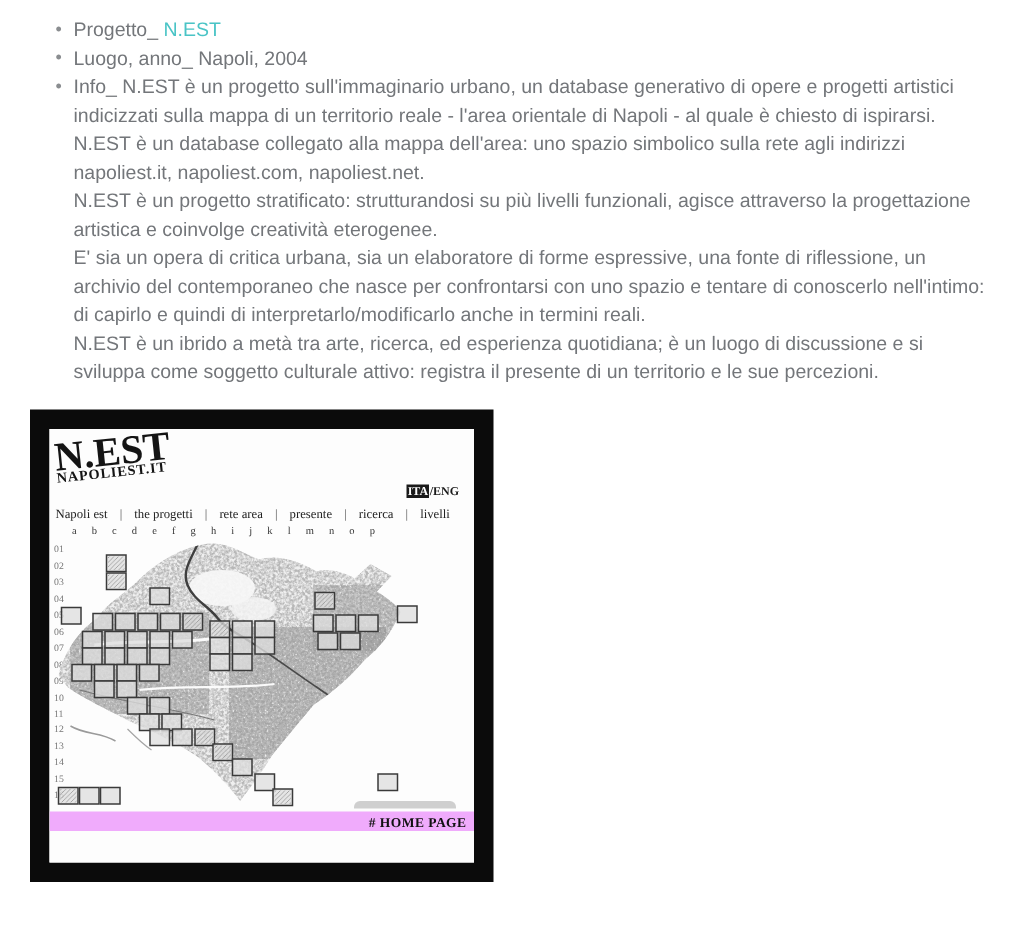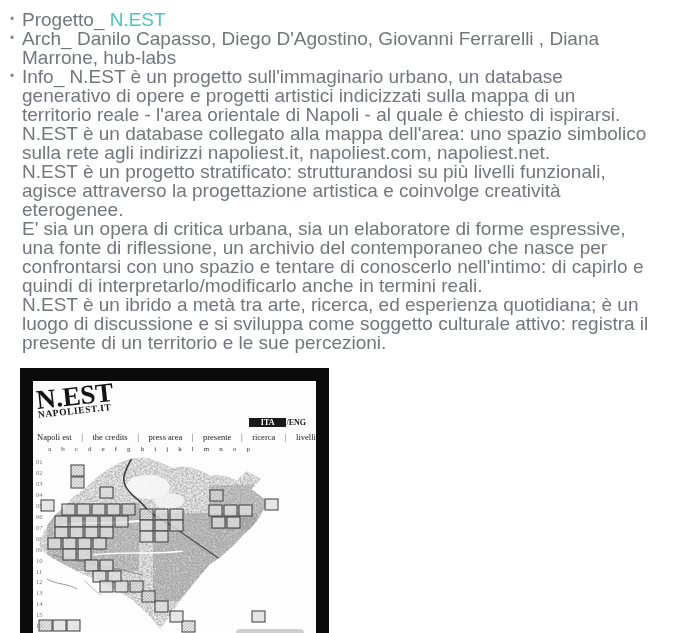--- a/index.html
+++ b/index.html
@@ -9,8 +9,8 @@
   }
   
   .meta{
-    list-style:none;margin:10px 0 0 0;padding:0 14px 0 22px;
-    color:#73767a;font-size:19px;line-height:19px;
+    list-style:none;margin:10px 0 0 0;padding:0 14px 0 49px;
+    color:#73767a;font-size:13px;line-height:19px;
   }
   .meta li{position:relative;}
   .meta li::before{

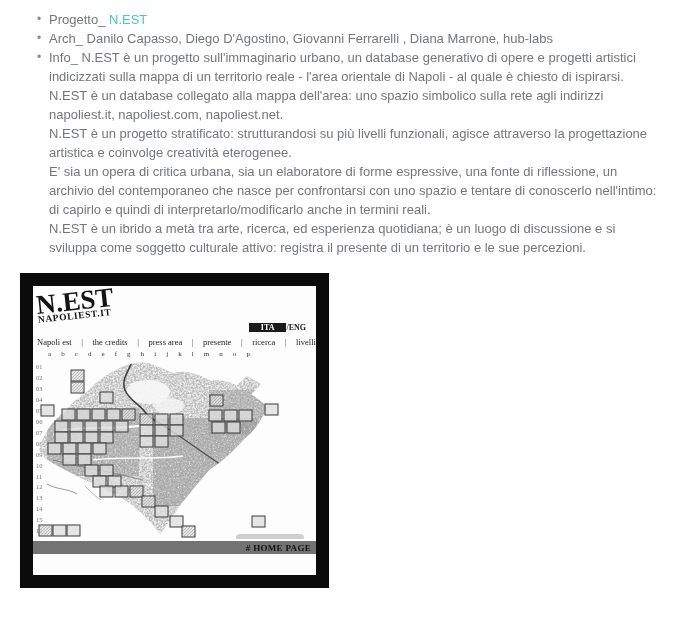--- a/index.html
+++ b/index.html
@@ -62,6 +62,7 @@
 
 <ul class="meta">
   <li><span>Progetto_ </span><a href="#">N.EST</a></li>
+  <li>Luogo, anno_ Napoli, 2004</li>
   <li>Arch_ Danilo Capasso, Diego D'Agostino, Giovanni Ferrarelli , Diana Marrone, hub-labs</li>
   <li>
       <span class="info-text">Info_ N.EST è un progetto sull'immaginario urbano, un database generativo di opere e progetti artistici indicizzati sulla mappa di un territorio reale - l'area orientale di Napoli - al quale è chiesto di ispirarsi. N.EST è un database collegato alla mappa dell'area: uno spazio simbolico sulla rete agli indirizzi napoliest.it, napoliest.com, napoliest.net.

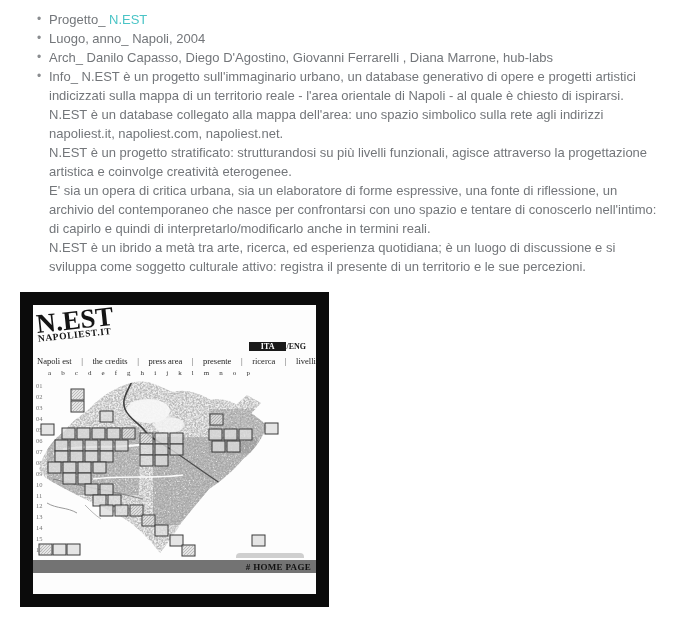--- a/index.html
+++ b/index.html
@@ -63,7 +63,6 @@
 <ul class="meta">
   <li><span>Progetto_ </span><a href="#">N.EST</a></li>
   <li>Luogo, anno_ Napoli, 2004</li>
-  <li>Arch_ Danilo Capasso, Diego D'Agostino, Giovanni Ferrarelli , Diana Marrone, hub-labs</li>
   <li>
       <span class="info-text">Info_ N.EST è un progetto sull'immaginario urbano, un database generativo di opere e progetti artistici indicizzati sulla mappa di un territorio reale - l'area orientale di Napoli - al quale è chiesto di ispirarsi. N.EST è un database collegato alla mappa dell'area: uno spazio simbolico sulla rete agli indirizzi napoliest.it, napoliest.com, napoliest.net.
 N.EST è un progetto stratificato: strutturandosi su più livelli funzionali, agisce attraverso la progettazione artistica e coinvolge creatività eterogenee.

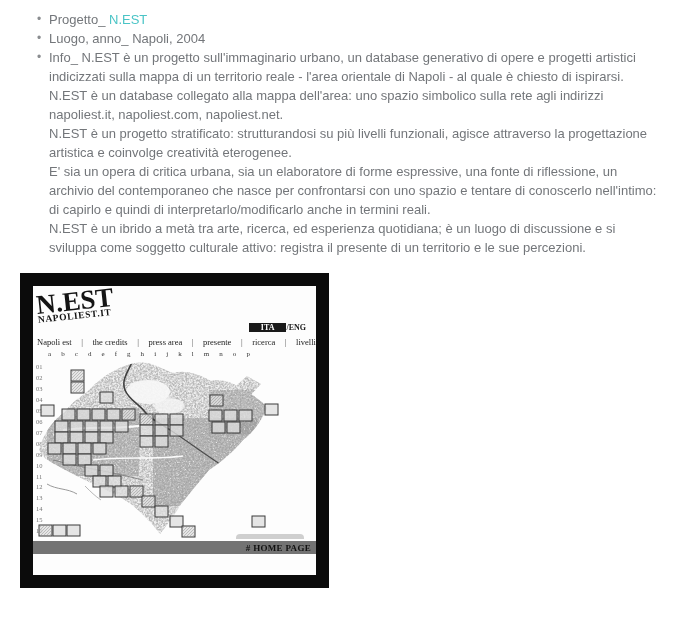--- a/index.html
+++ b/index.html
@@ -33,7 +33,7 @@
   .logo .big{font-size:27px;font-weight:bold;letter-spacing:0px;display:block;}
   .logo .small{font-size:9.5px;font-weight:bold;letter-spacing:0.6px;display:block;margin-top:-3px;}
   .lang{position:absolute;right:10px;top:37px;font-size:8px;color:#1a1a1a;font-weight:bold;}
-  .lang .active{background:#1a1a1a;color:#fff;padding:0 12px;}
+  .lang .active{background:#1a1a1a;color:#fff;padding:0 1px;}
   .nav{
     position:absolute;left:4px;right:0;top:51px;
     display:flex;justify-content:space-between;align-items:center;

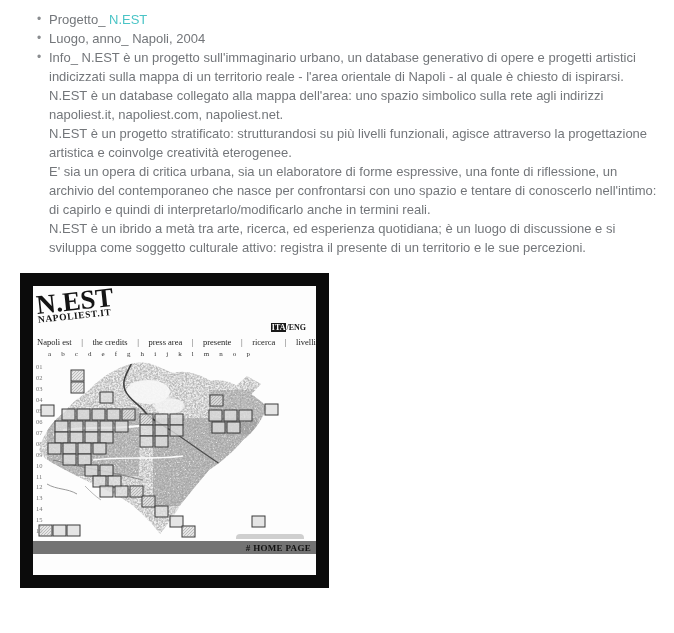--- a/index.html
+++ b/index.html
@@ -35,7 +35,7 @@
   .lang{position:absolute;right:10px;top:37px;font-size:8px;color:#1a1a1a;font-weight:bold;}
   .lang .active{background:#1a1a1a;color:#fff;padding:0 1px;}
   .nav{
-    position:absolute;left:4px;right:0;top:51px;
+    position:absolute;left:4px;right:16px;top:51px;
     display:flex;justify-content:space-between;align-items:center;
     font-size:8.5px;color:#222;
   }

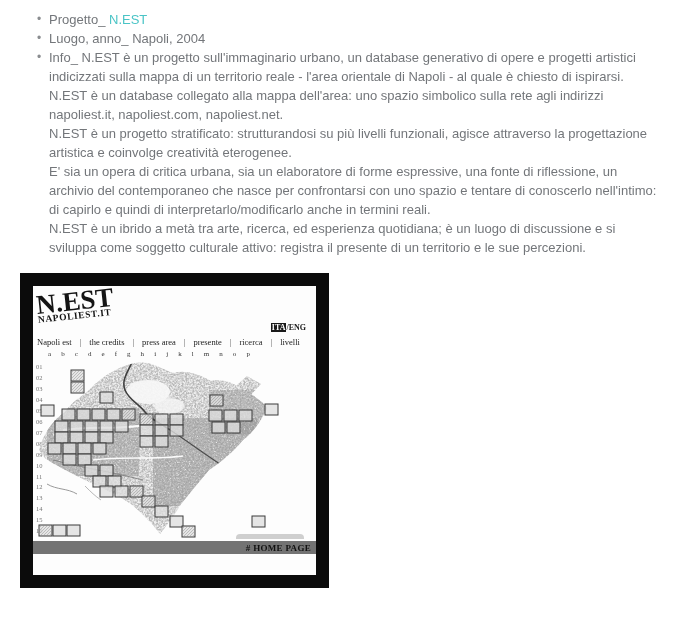--- a/index.html
+++ b/index.html
@@ -84,7 +84,7 @@
     <div class="nav">
         <span>Napoli est</span>
         <span class="sep">|</span>
-        <span>the credits</span>
+        <span>the progetti</span>
         <span class="sep">|</span>
         <span>press area</span>
         <span class="sep">|</span>

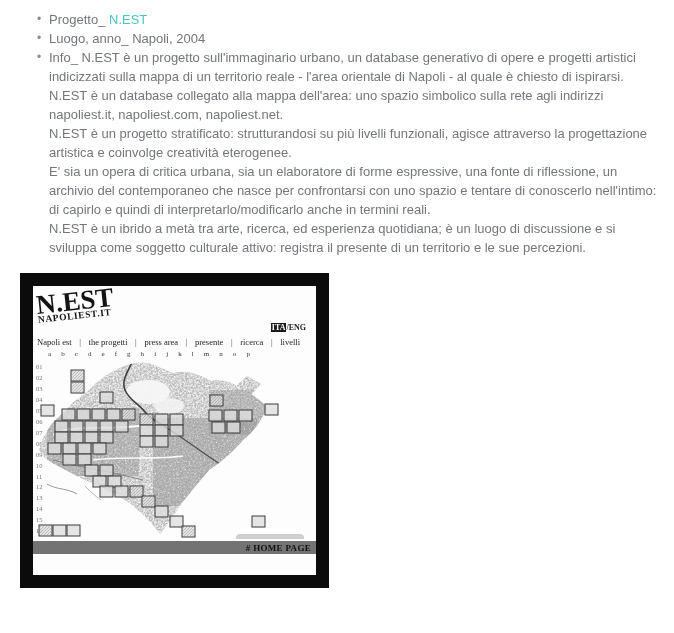--- a/index.html
+++ b/index.html
@@ -86,7 +86,7 @@
         <span class="sep">|</span>
         <span>the progetti</span>
         <span class="sep">|</span>
-        <span>press area</span>
+        <span>rete area</span>
         <span class="sep">|</span>
         <span>presente</span>
         <span class="sep">|</span>

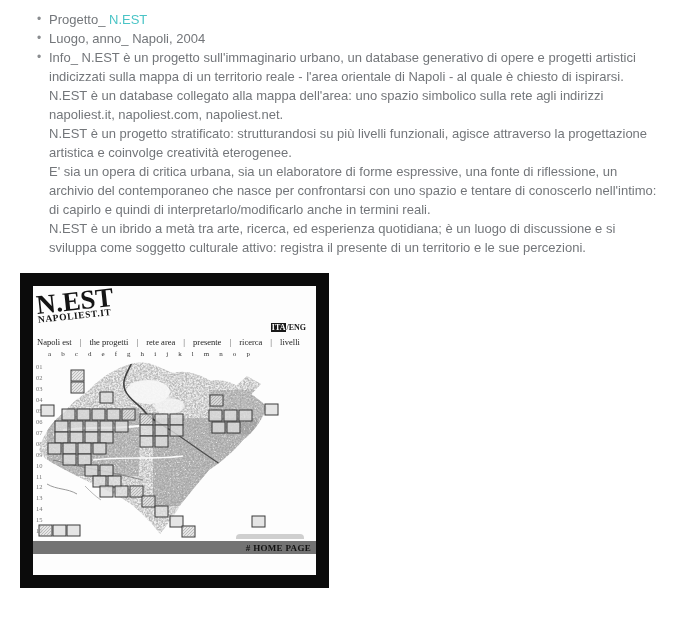--- a/index.html
+++ b/index.html
@@ -52,7 +52,7 @@
     background:#cfcfcf;border-radius:4px 4px 0 0;
   }
   .footerbar{
-    position:absolute;left:0;right:0;top:255px;height:13px;background:#737373;
+    position:absolute;left:0;right:0;top:255px;height:13px;background:#f0abfc;
     display:flex;justify-content:flex-end;align-items:center;
   }
   .footerbar span{font-size:9px;font-weight:bold;color:#111;padding-right:5px;letter-spacing:0.3px;}

